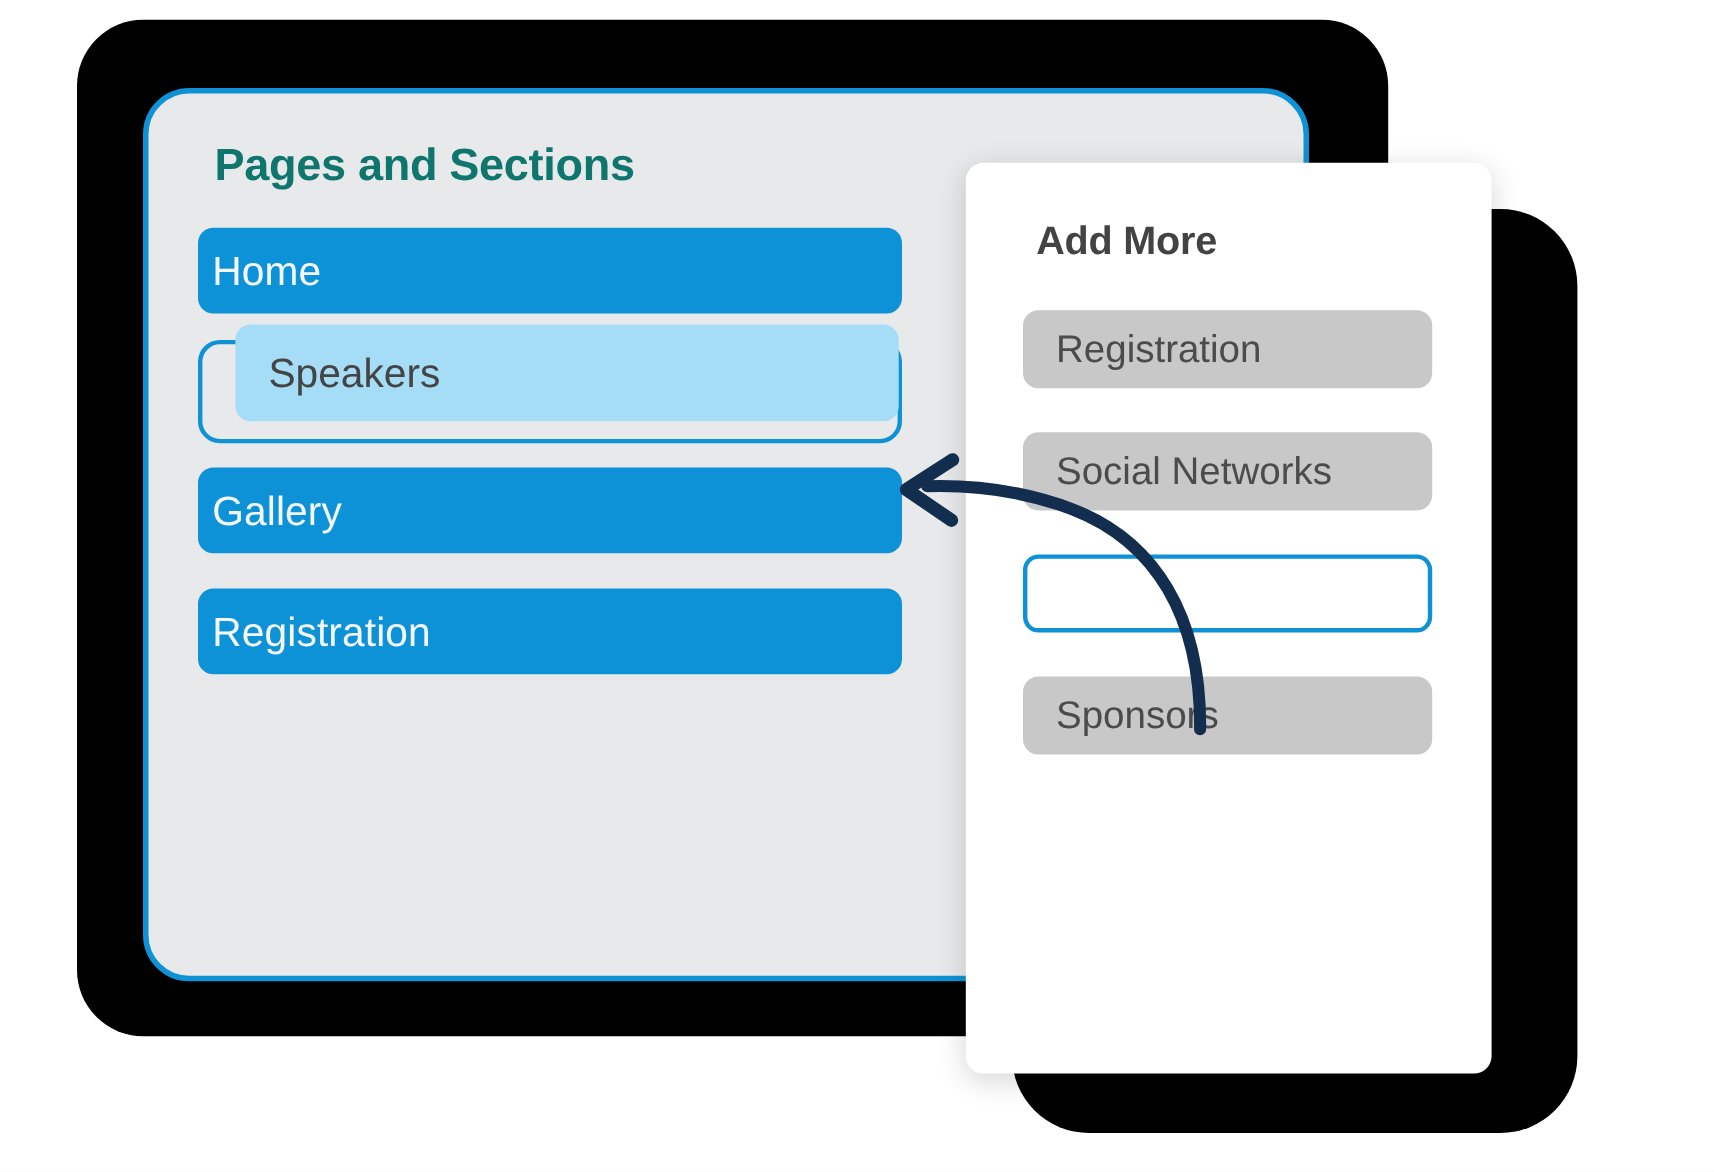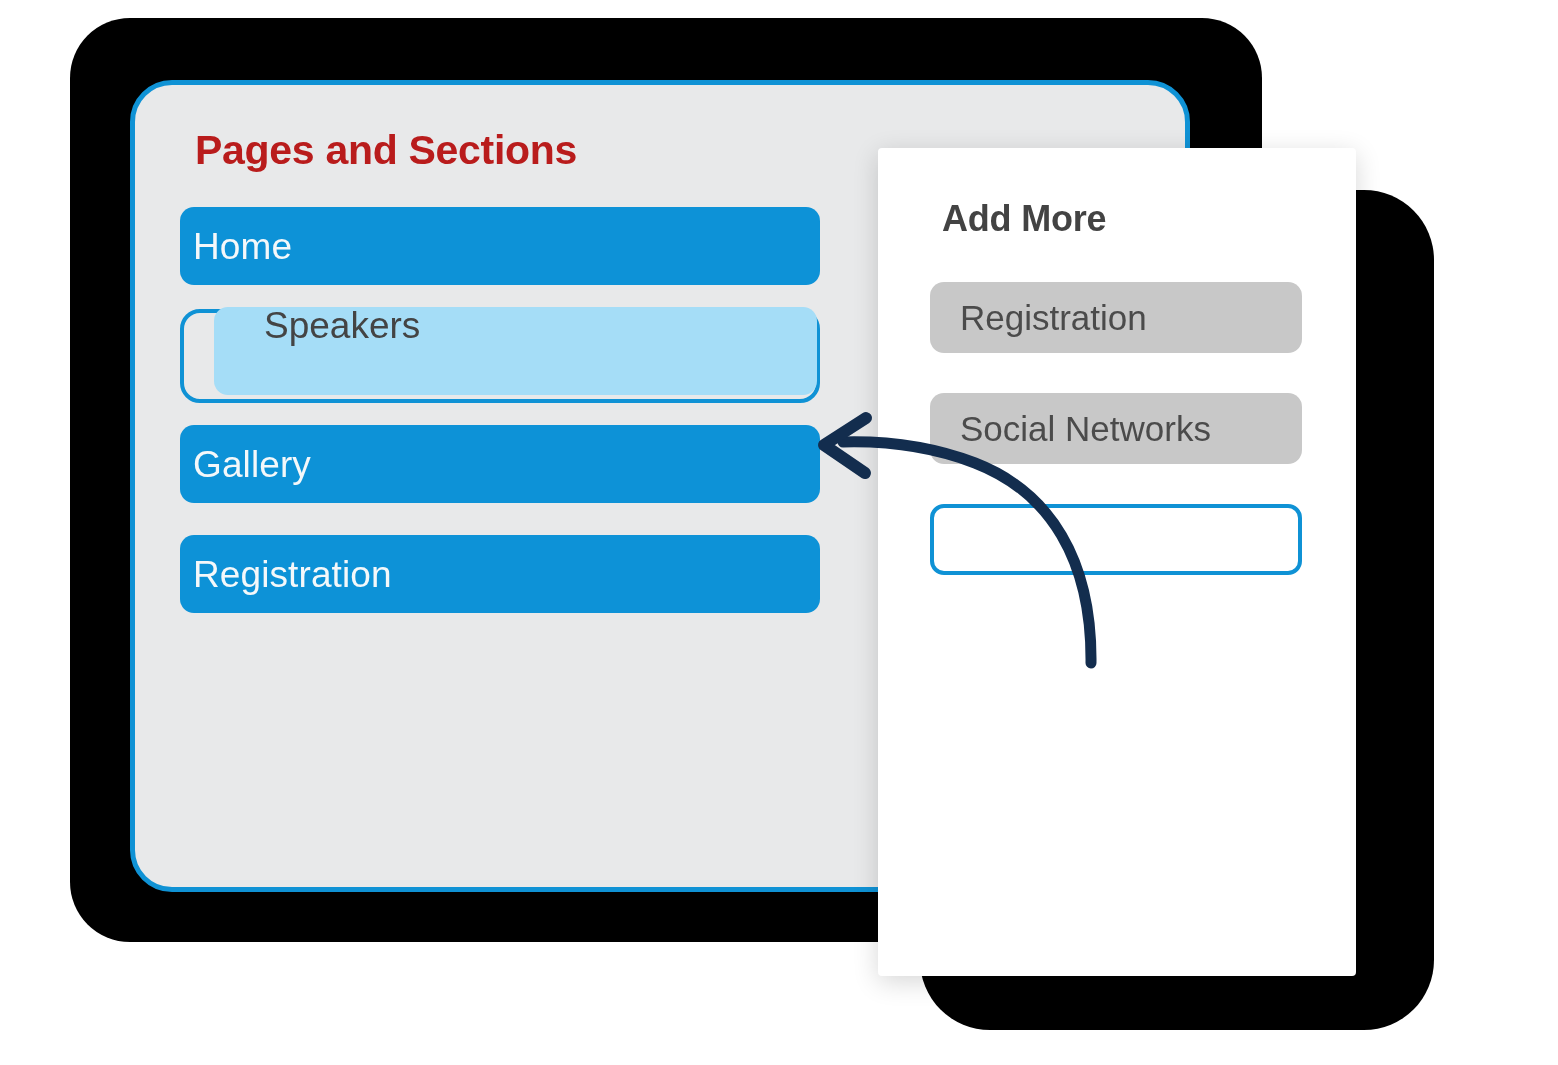--- a/index.html
+++ b/index.html
@@ -60,7 +60,7 @@
     top: 42px;
     font-size: 41px;
     font-weight: bold;
-    color: #b91c1c;
+    color: #0f766e;
     letter-spacing: -0.3px;
     white-space: nowrap;
   }

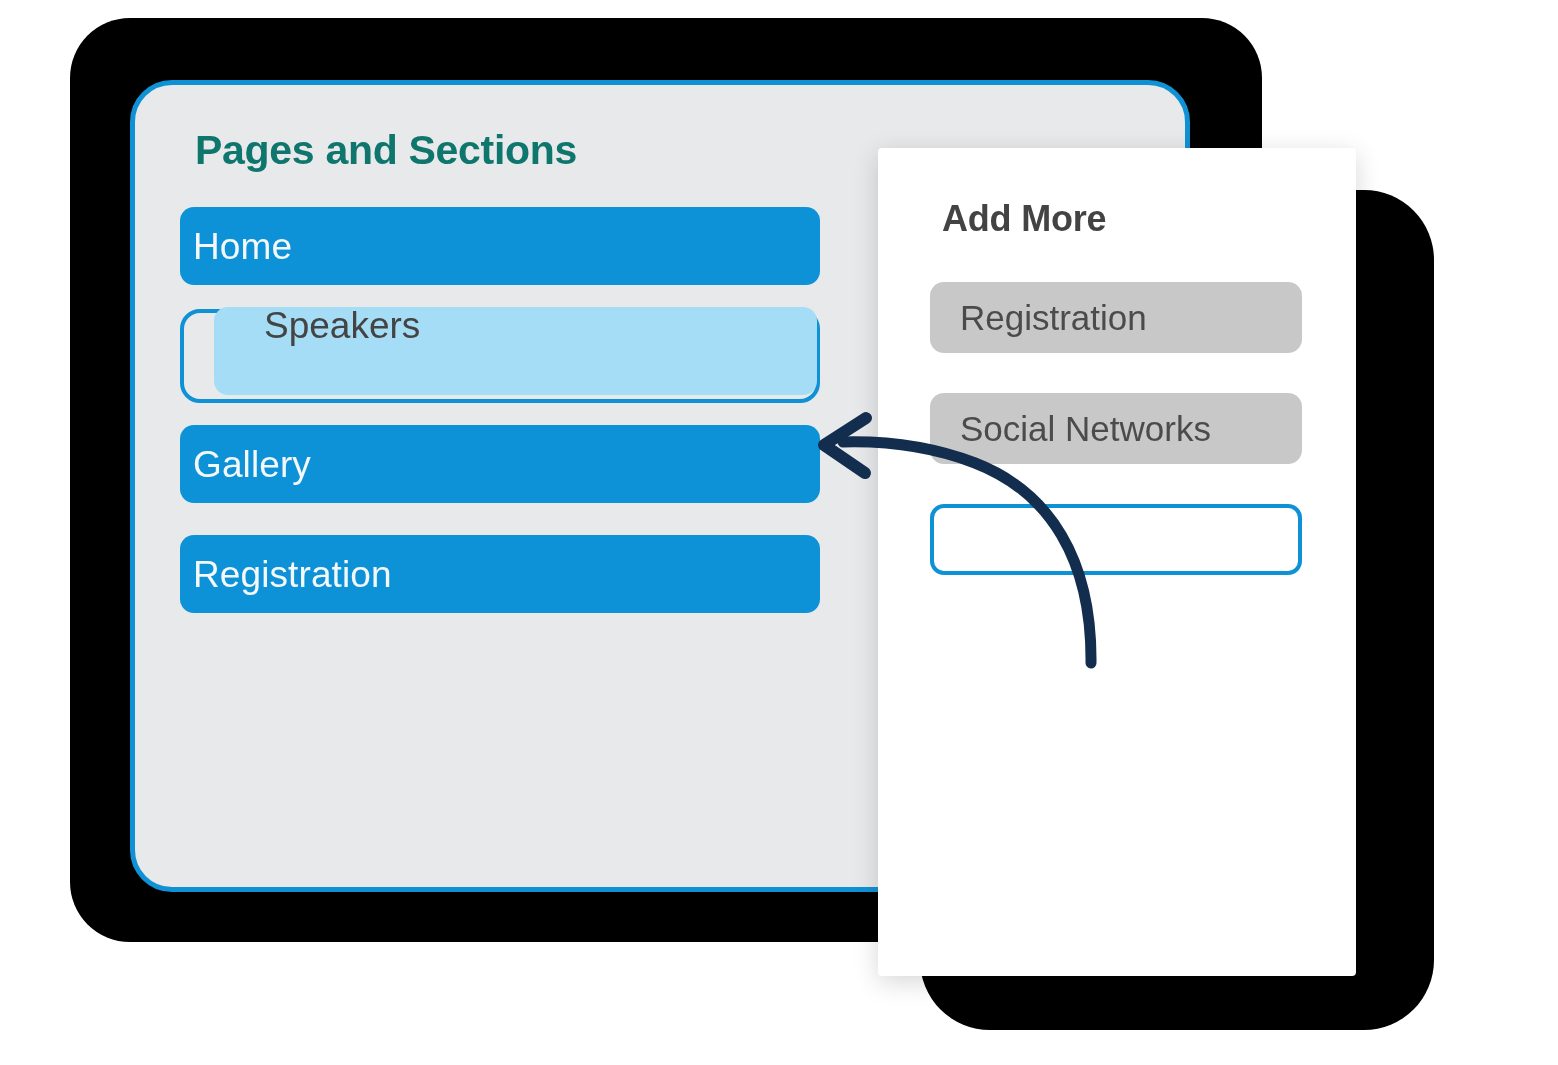--- a/index.html
+++ b/index.html
@@ -131,7 +131,7 @@
     width: 478px;
     height: 828px;
     background: #ffffff;
-    border-radius: 4px;
+    border-radius: 16px;
     box-shadow: 0 6px 26px rgba(0,0,0,0.16);
   }
   #addmore-title {

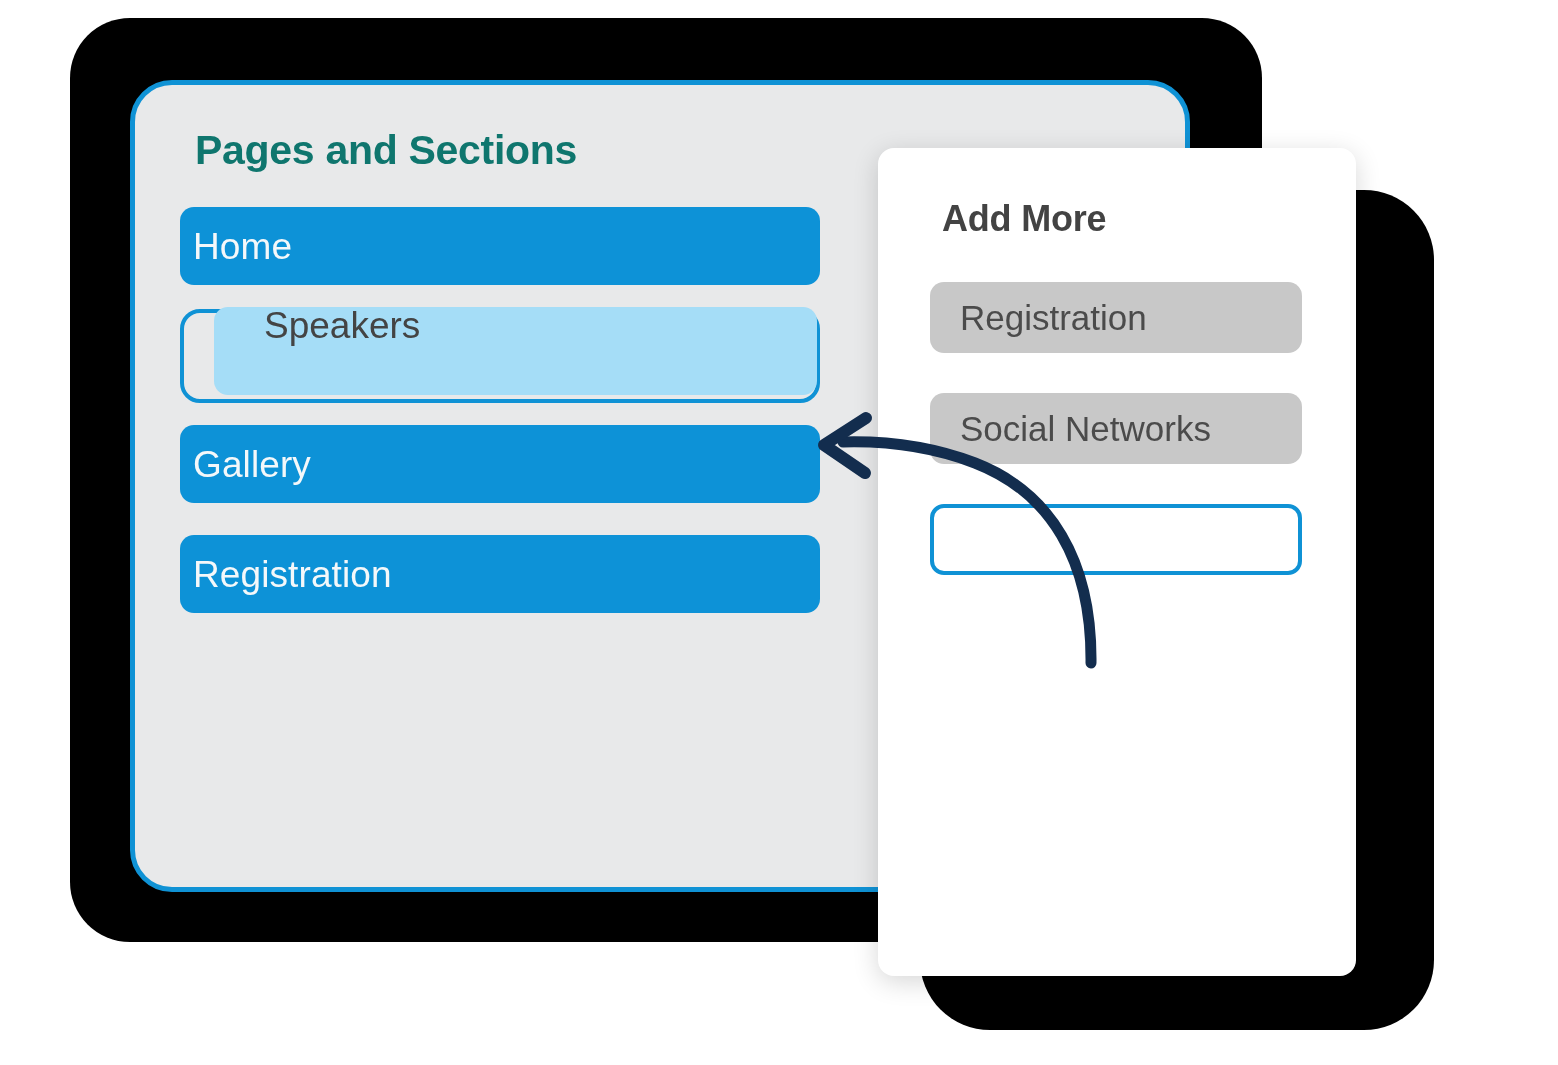--- a/index.html
+++ b/index.html
@@ -113,9 +113,9 @@
     background: #a5ddf7;
     border-radius: 14px;
     display: flex;
-    box-sizing: border-box;
-    padding-left: 50px;
-    margin-top: 12px;
+    align-items: center;
+    box-sizing: border-box;
+    padding-left: 30px;
   }
   .drag-chip span {
     color: #444444;

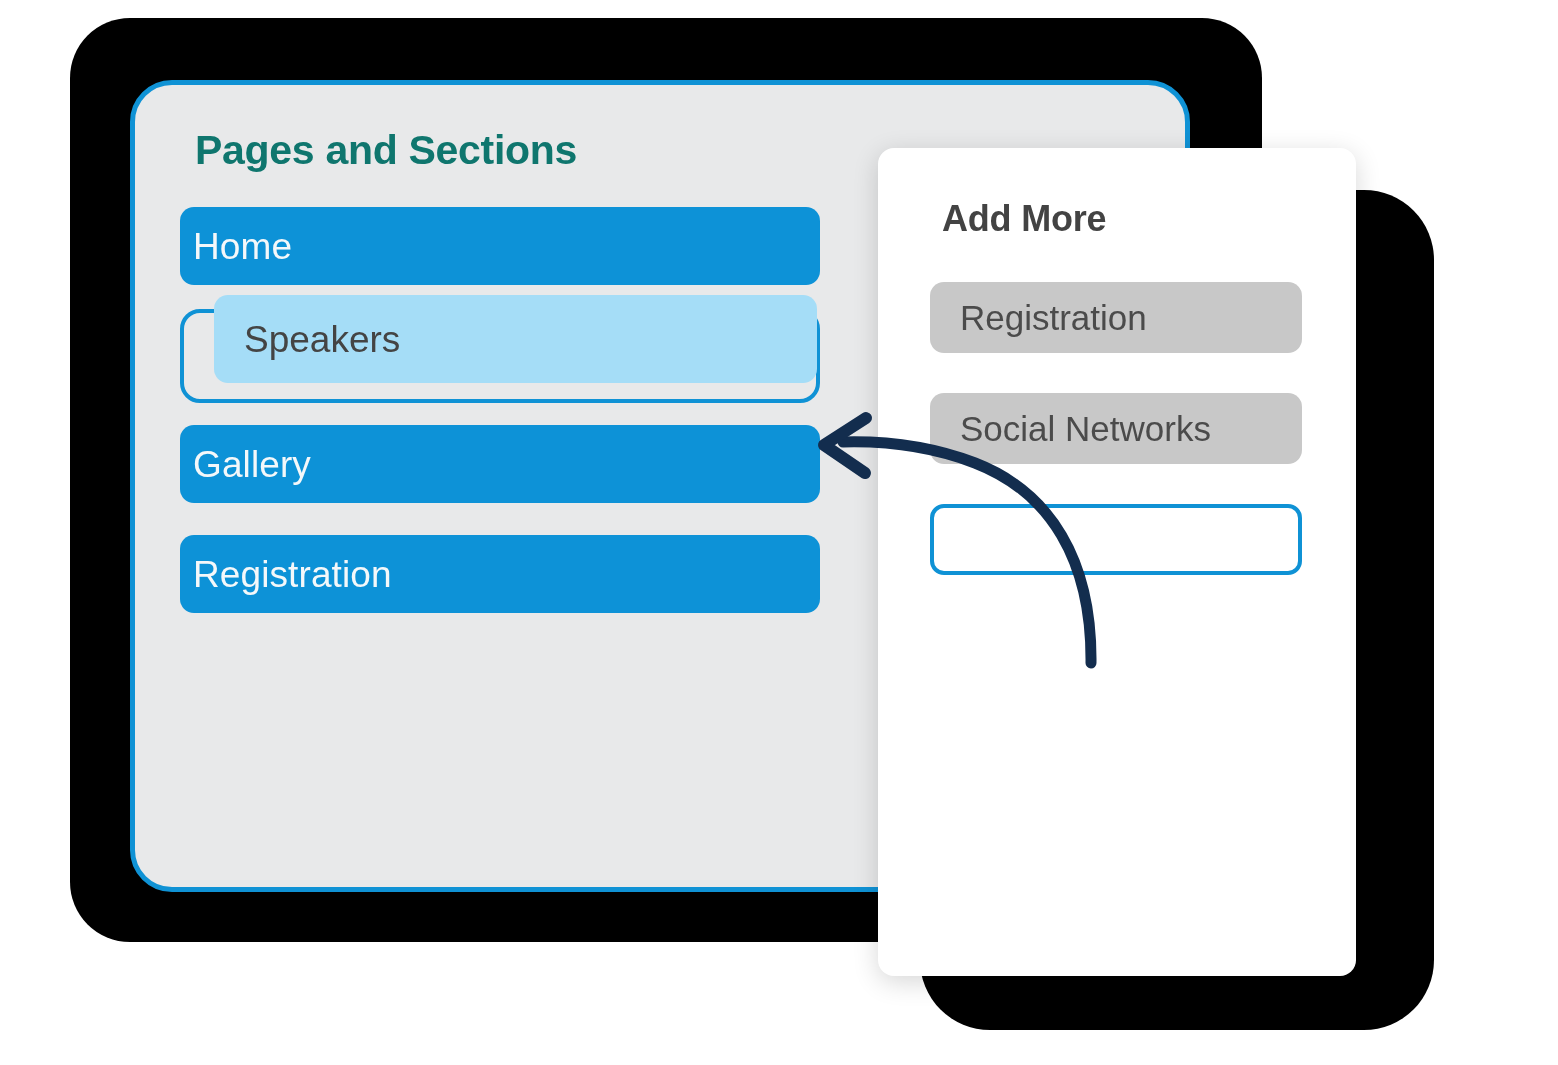--- a/index.html
+++ b/index.html
@@ -237,6 +237,9 @@
         <span></span>
       </div>
 
+      <div class="add-chip">
+        <span>Sponsors</span>
+      </div>
 
 
     </div>

